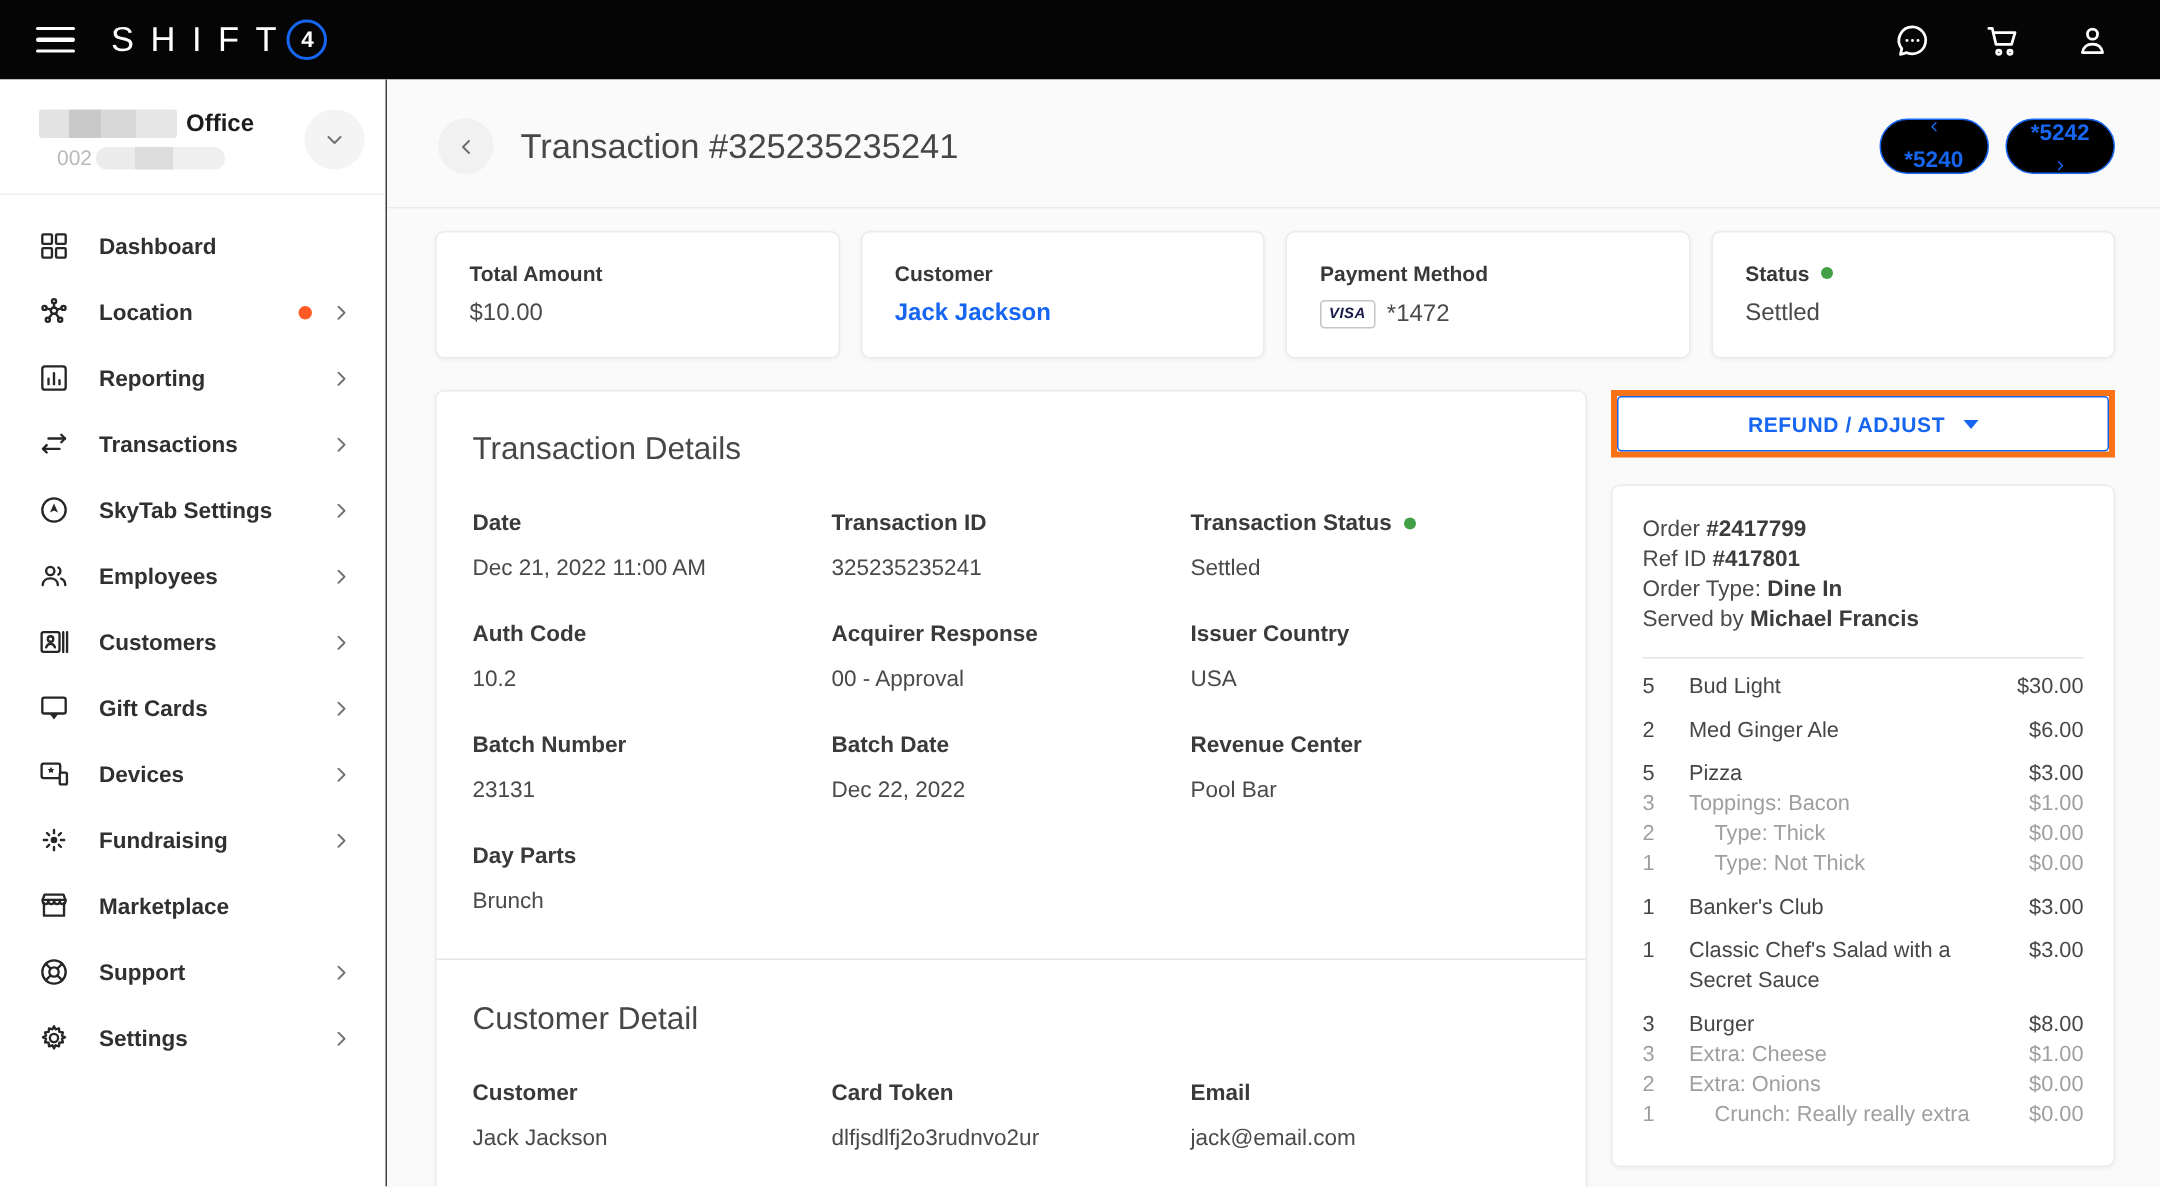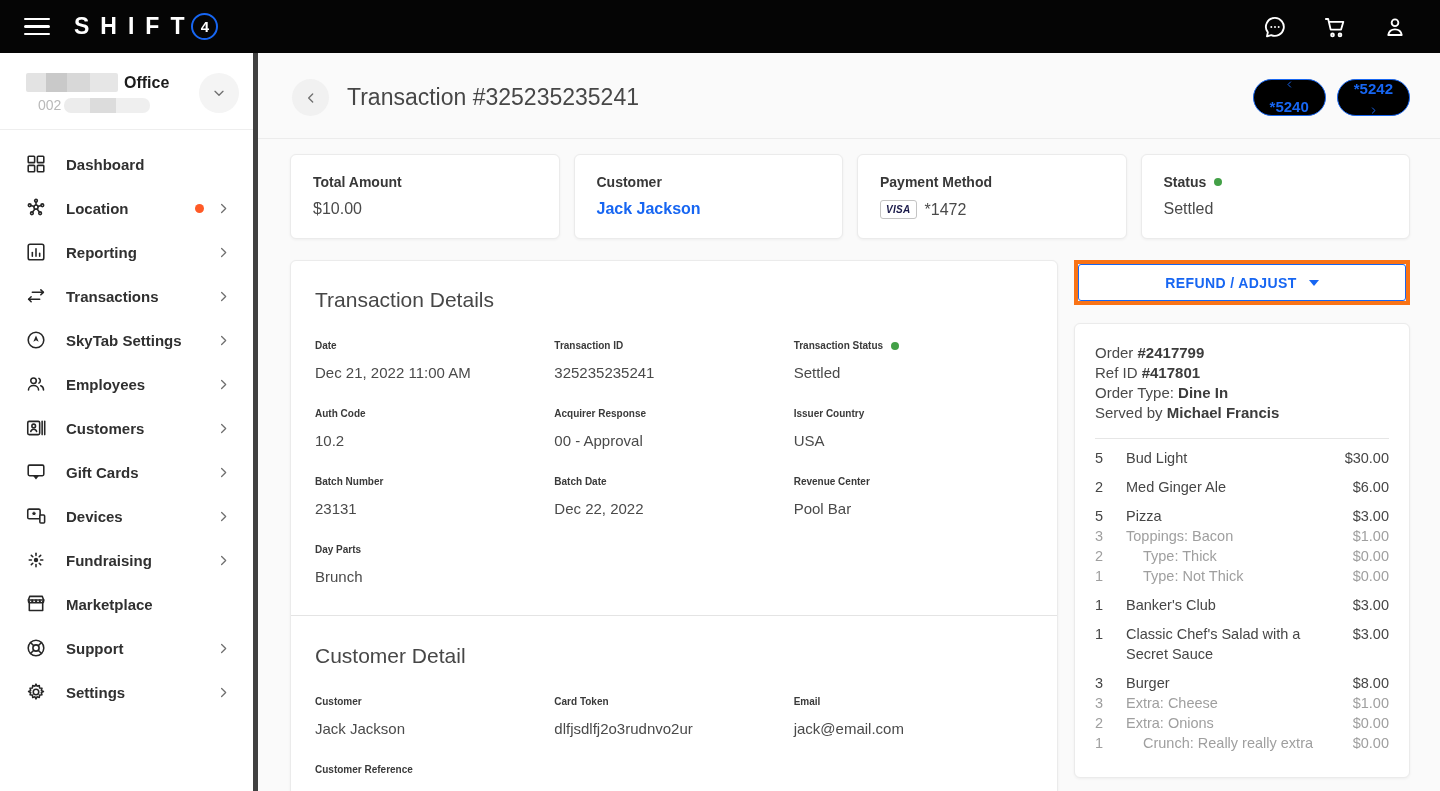--- a/index.html
+++ b/index.html
@@ -11,7 +11,7 @@
   .hamburger { width:26px; display:flex; flex-direction:column; gap:5px; cursor:pointer; }
   .hamburger span { height:2.6px; background:#fff; border-radius:2px; }
   .brand { display:flex; align-items:center; margin-left:24px; }
-  .brand-text { color:#fff; font-size:23px; font-weight:700; letter-spacing:11px; }
+  .brand-text { color:#fff; font-size:23px; font-weight:400; letter-spacing:11px; }
   .brand-num { width:27px; height:27px; border:2.5px solid #1766f2; border-radius:50%;
     color:#fff; font-size:15px; font-weight:700; display:flex; align-items:center; justify-content:center; margin-left:-4px;}
   .topbar-icons { margin-left:auto; display:flex; align-items:center; gap:34px; padding-right:8px;}

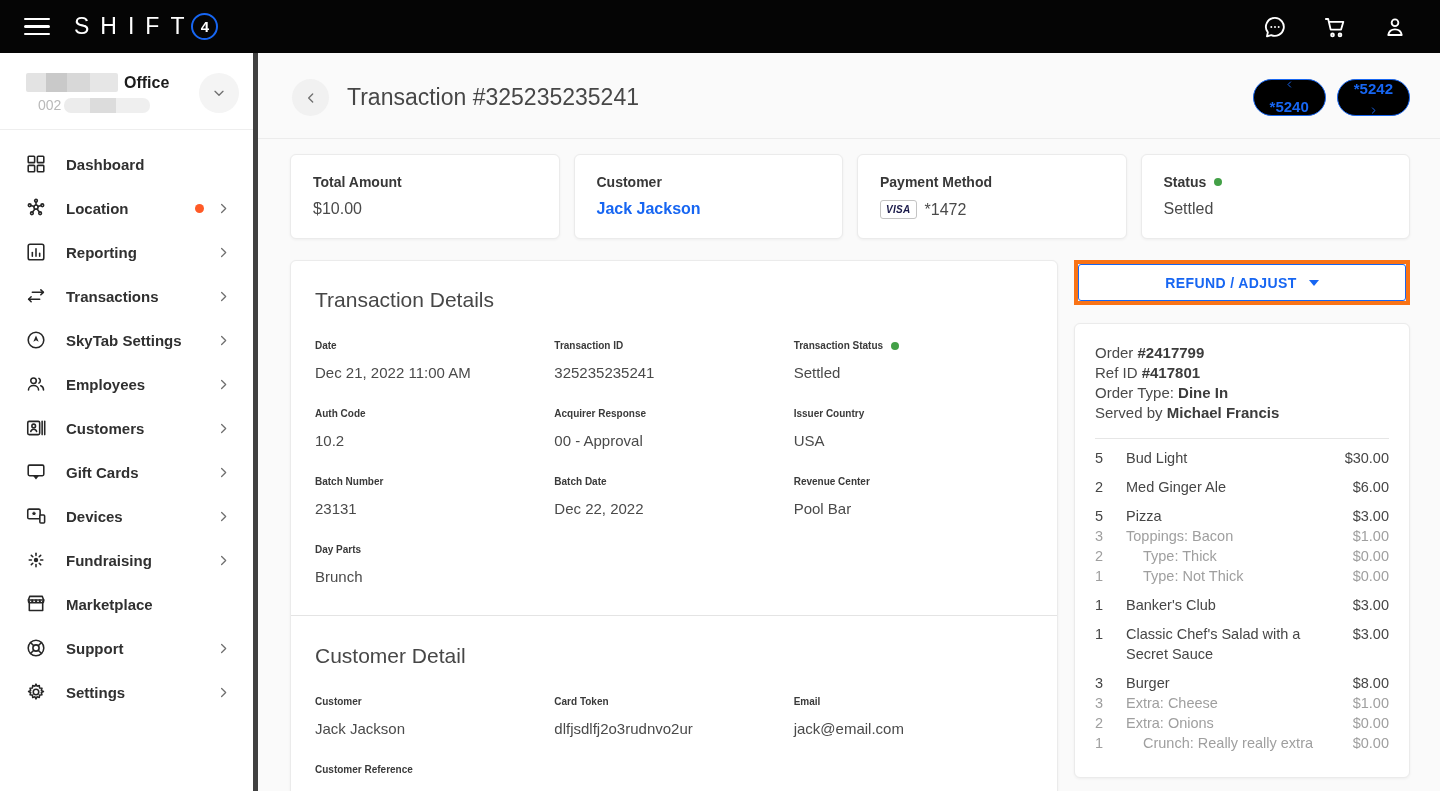--- a/index.html
+++ b/index.html
@@ -19,7 +19,7 @@
 
   
   .shell { display:flex; height:738px; }
-  .sidebar { width:258px; background:#fff; border-right:5px solid #404040; flex-shrink:0; }
+  .sidebar { width:258px; background:#fff; border-right:1px solid #404040; flex-shrink:0; }
   .side-head { padding:20px 14px 16px 26px; display:flex; align-items:center; border-bottom:1px solid #eee; }
   .office-lines { flex:1; }
   .office-row1 { display:flex; align-items:center; gap:6px; }

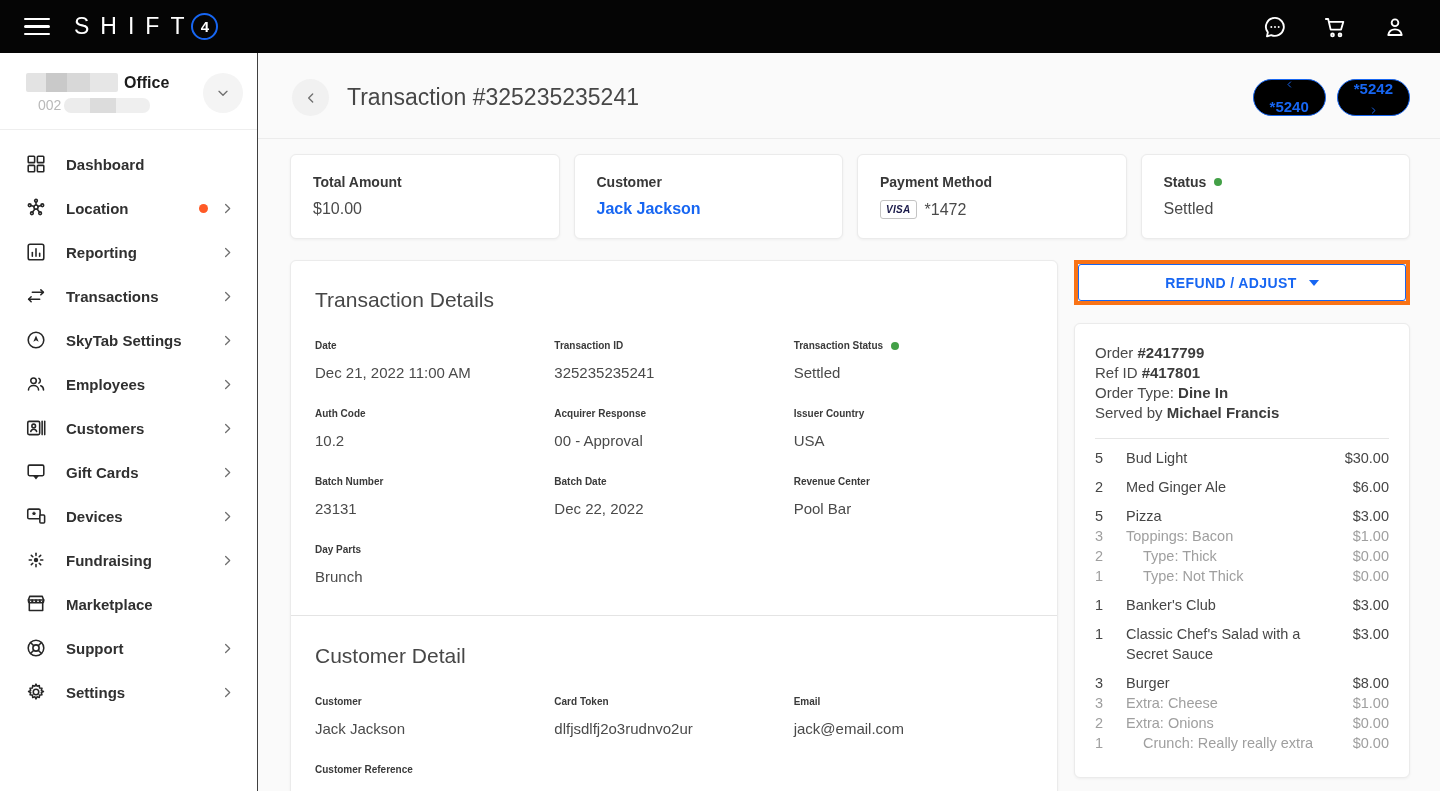--- a/index.html
+++ b/index.html
@@ -65,7 +65,7 @@
     box-shadow:0 1px 3px rgba(0,0,0,.05); padding:27px 24px 40px; min-height:560px; }
   .section-title { font-size:21px; font-weight:500; color:#474747; margin-bottom:28px; }
   .fields-grid { display:grid; grid-template-columns:1fr 1fr 1fr; row-gap:27px; }
-  .f-label { font-size:10px; font-weight:700; color:#3a3a3a; display:flex; align-items:center; gap:8px; }
+  .f-label { font-size:15px; font-weight:700; color:#3a3a3a; display:flex; align-items:center; gap:8px; }
   .f-value { font-size:15px; color:#4a4a4a; margin-top:13px; }
   .full-divider { border:none; border-top:1px solid #e4e4e4; margin:30px -24px 28px; }
 

